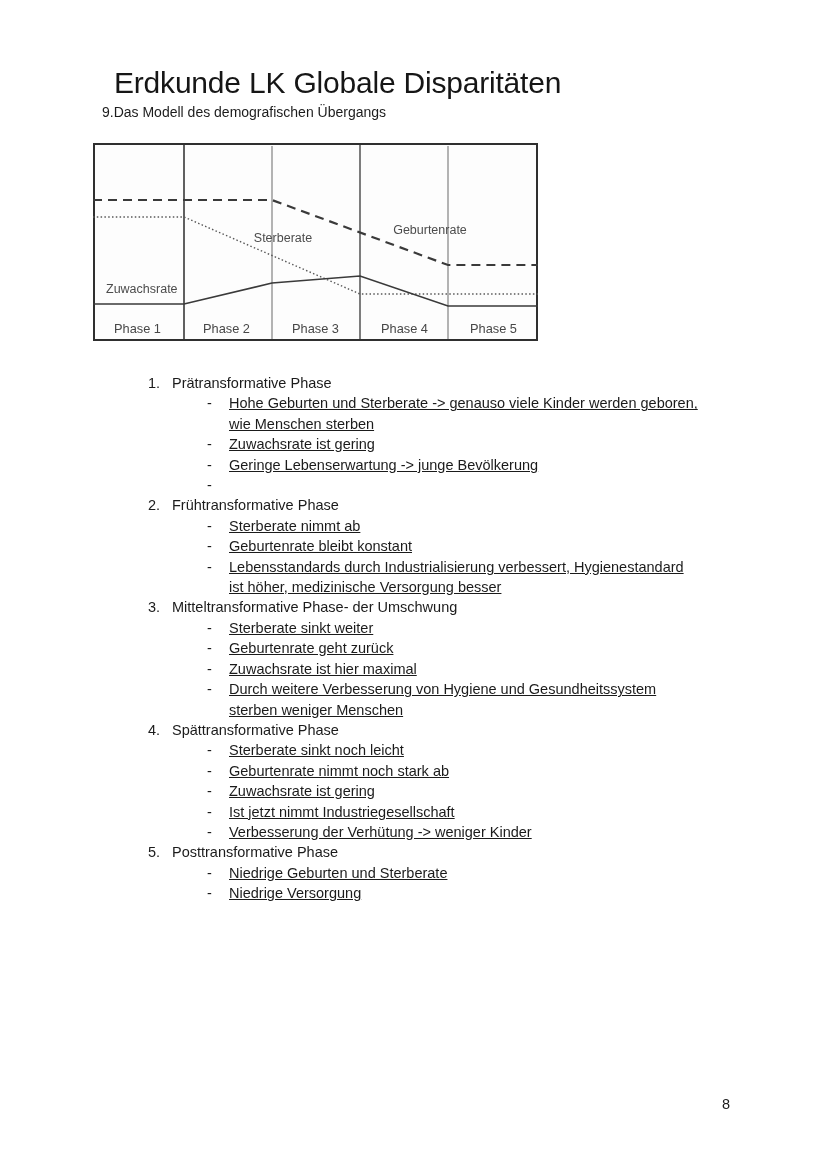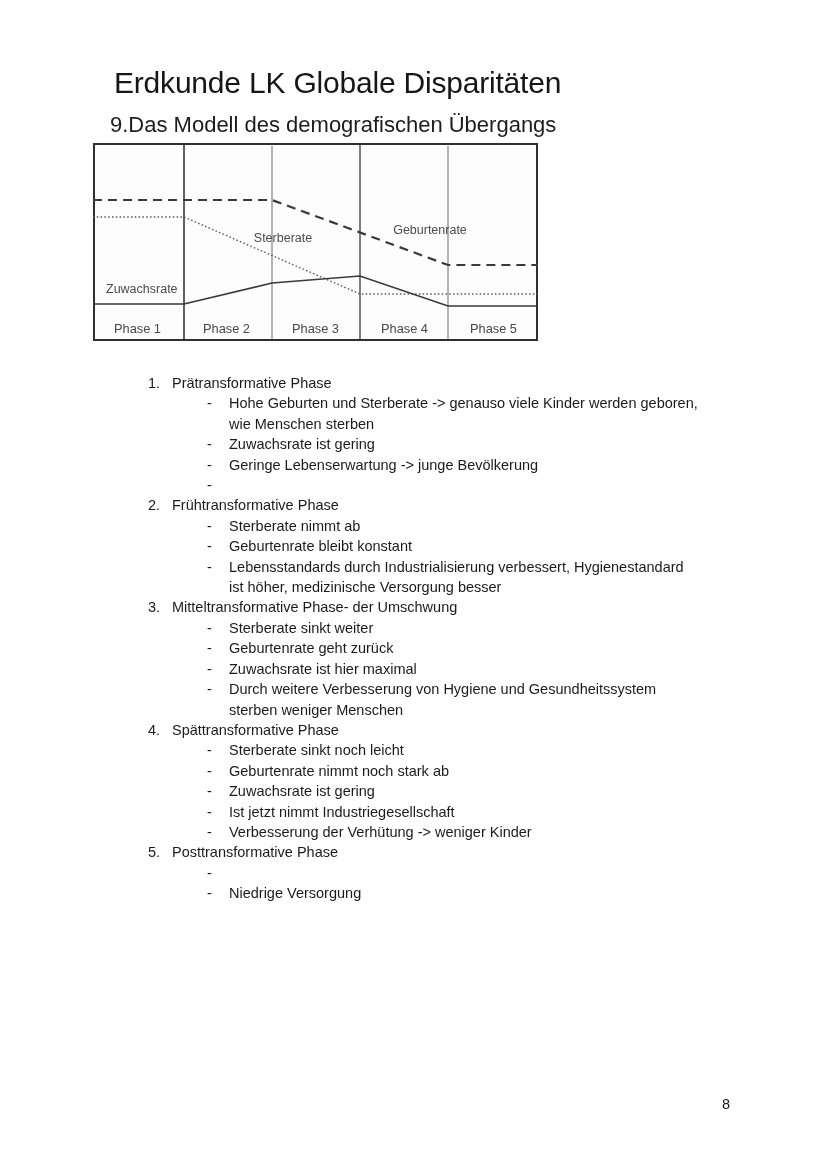--- a/index.html
+++ b/index.html
@@ -20,7 +20,7 @@
   }
   .subtitle {
     position:absolute; left:98px; top:100px;
-    font-size:22px; font-weight:500; color:#1c1c1c; margin:12px;
+    font-size:14px; font-weight:500; color:#1c1c1c; margin:4px;
   }
 
   .diagram {

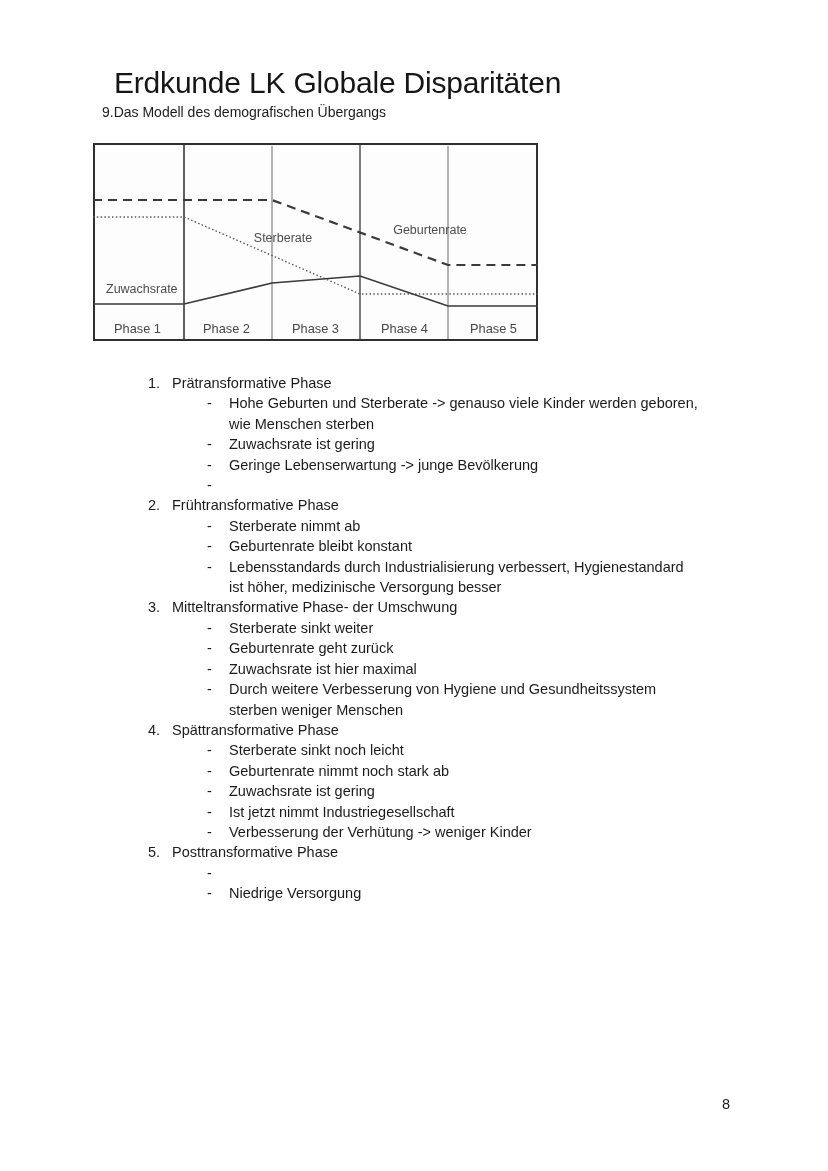--- a/index.html
+++ b/index.html
@@ -50,7 +50,7 @@
   .sec-heading { }
   .bullet { display:flex; }
   .dash { flex:0 0 22px; width:22px; margin-left:35px; }
-  .btext { max-width:470px; }
+  .btext { max-width:470px;text-decoration:underline; }
 
   .page-number {
     position:absolute; top:1096px; right:98px;

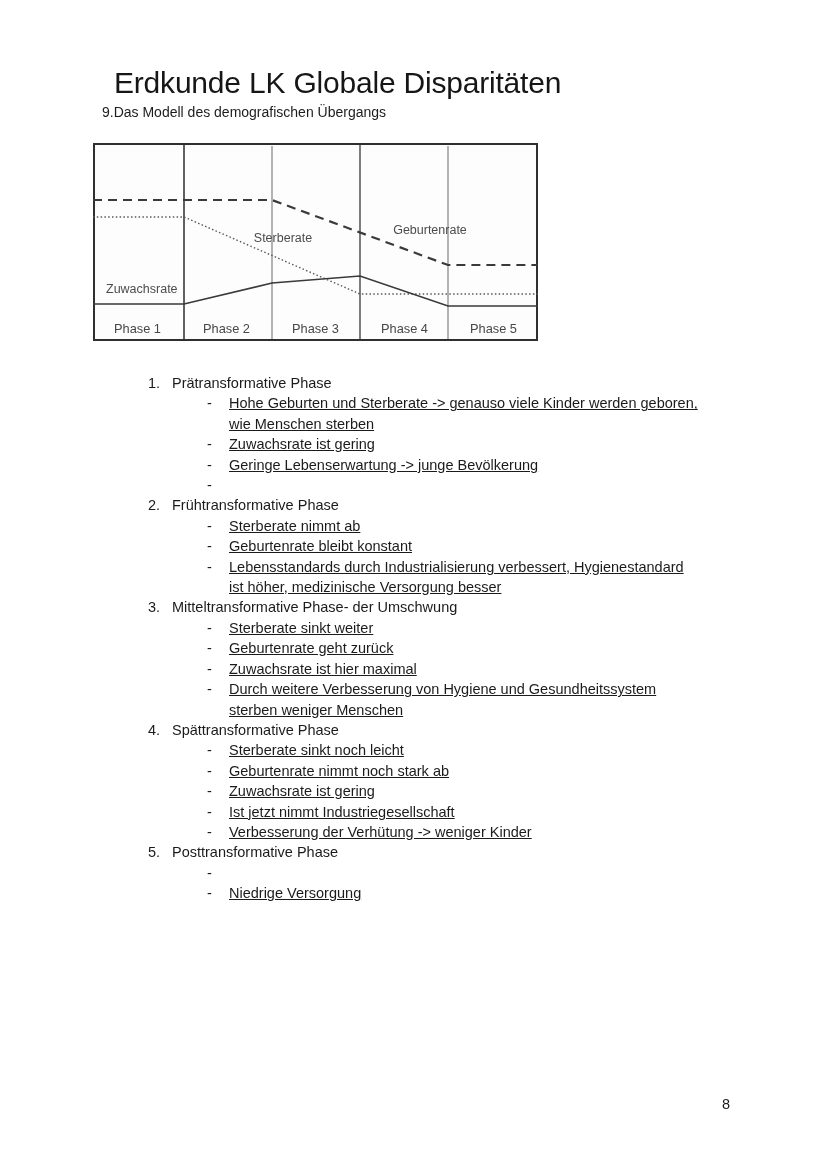--- a/index.html
+++ b/index.html
@@ -188,6 +188,7 @@
         <div class="sec-heading">Posttransformative Phase</div>
         <div class="bullet">
           <span class="dash">-</span>
+          <div class="btext">Niedrige Geburten und Sterberate</div>
         </div>
         <div class="bullet">
           <span class="dash">-</span>

